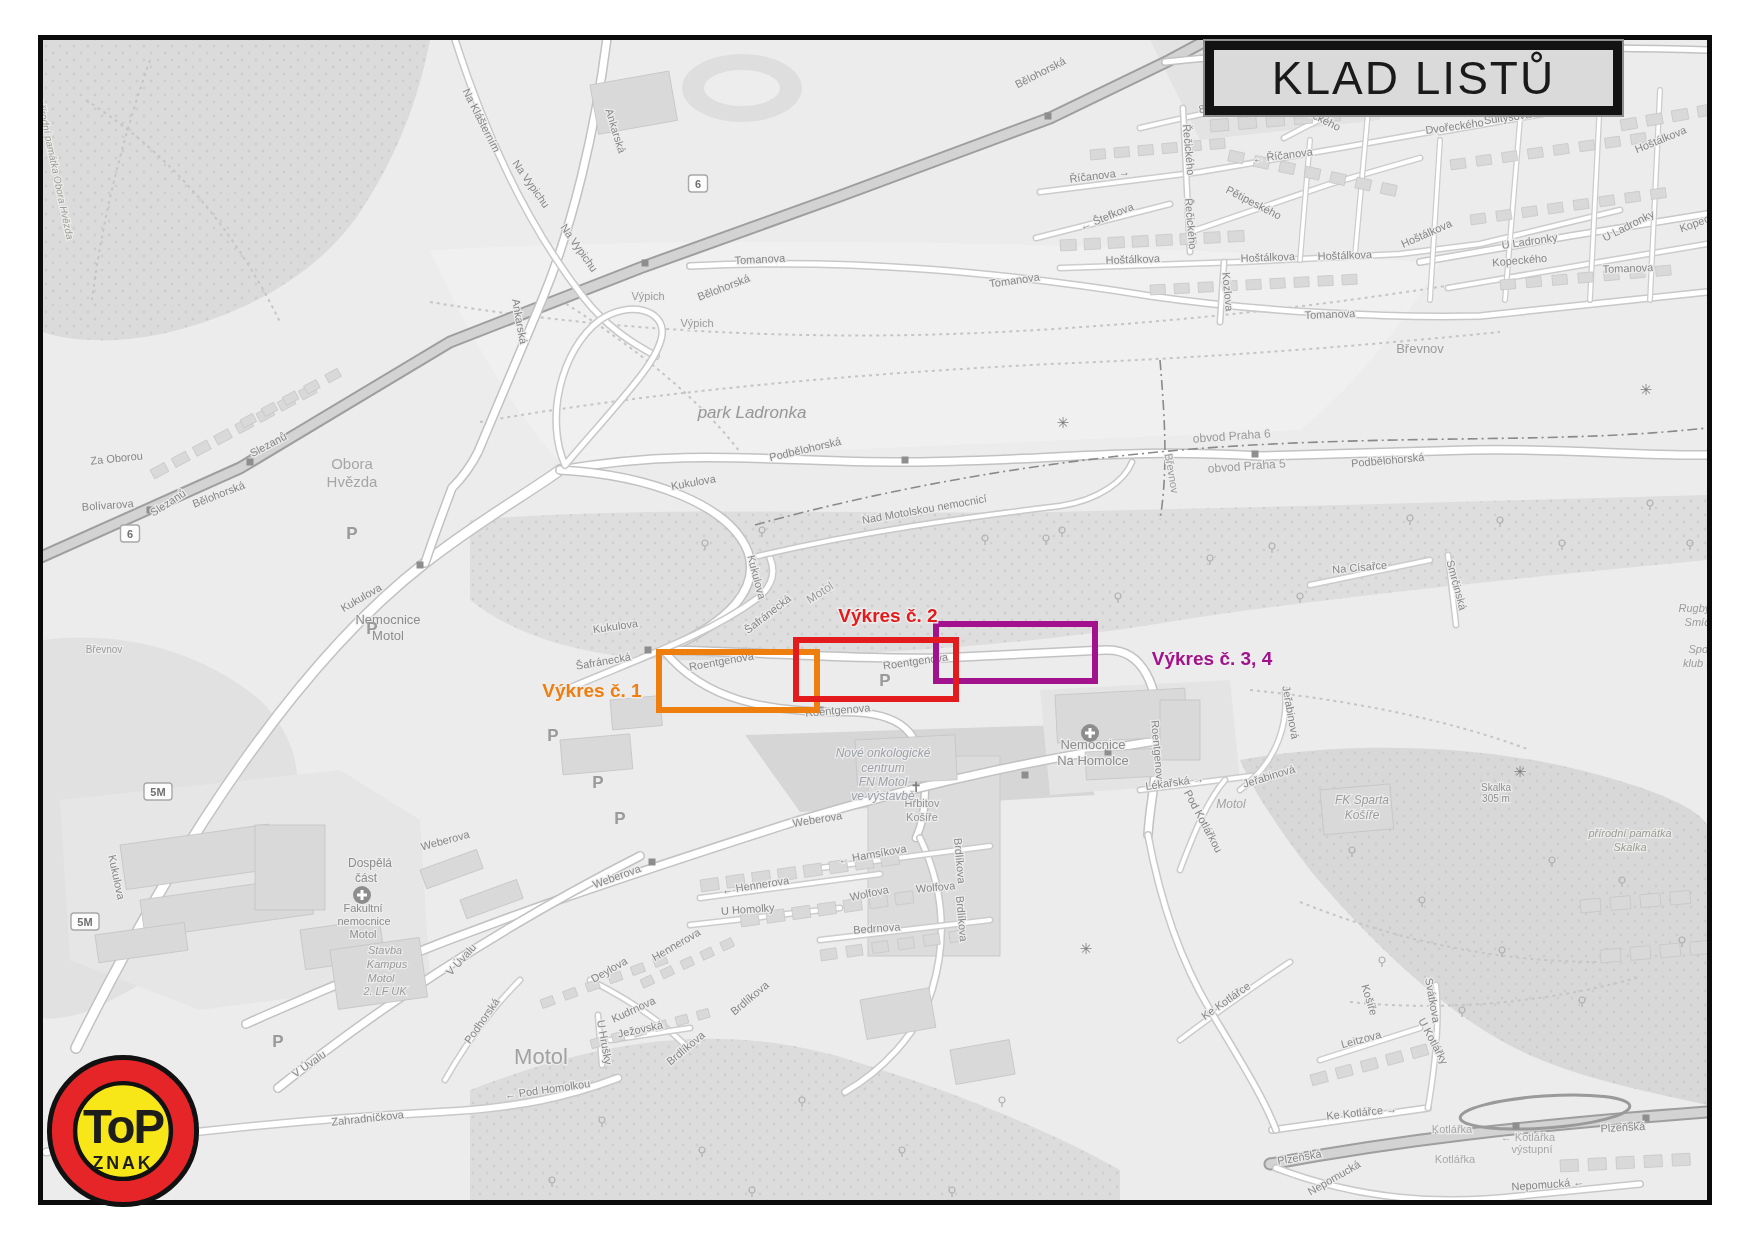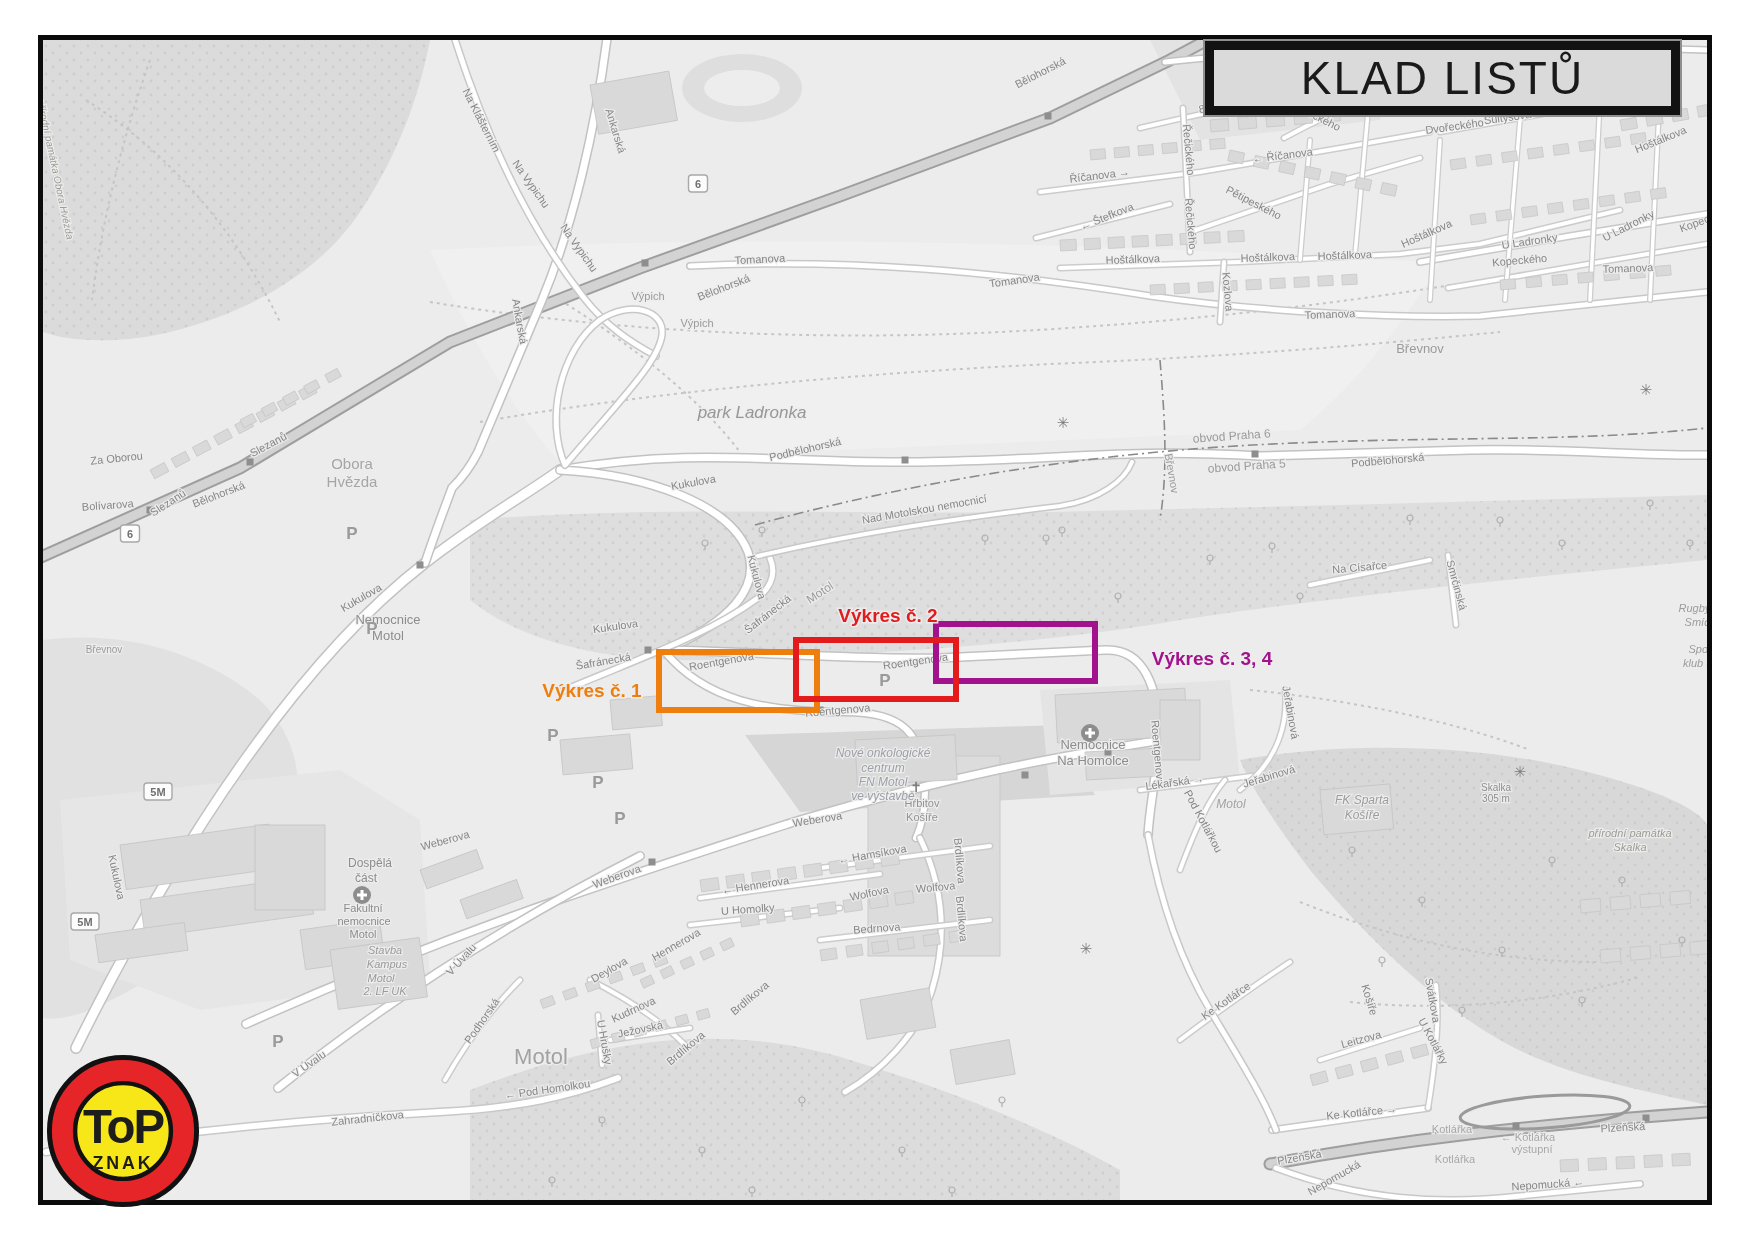--- a/index.html
+++ b/index.html
@@ -7,7 +7,7 @@
   .sheet{position:absolute;inset:0;background:#ffffff;}
   #map-art{position:absolute;left:0;top:0;width:1754px;height:1241px;}
   .map-frame{position:absolute;left:38px;top:35px;width:1664px;height:1160px;border:5px solid #0b0b0b;z-index:3;pointer-events:none;}
-  .title-box{position:absolute;left:1205px;top:41px;width:475px;height:74px;background:#dadada;border:9px solid #121212;box-shadow:0 0 0 2px #8f8f8f;box-sizing:border-box;display:flex;align-items:center;justify-content:center;z-index:5;}
+  .title-box{position:absolute;left:1205px;top:41px;width:417px;height:74px;background:#dadada;border:9px solid #121212;box-shadow:0 0 0 2px #8f8f8f;box-sizing:border-box;display:flex;align-items:center;justify-content:center;z-index:5;}
   .title-box span{font-size:46px;color:#1a1a1a;letter-spacing:2px;white-space:nowrap;}
   .logo{position:absolute;left:44px;top:1052px;width:158px;height:158px;z-index:6;}
   svg text{font-family:"Liberation Sans",sans-serif;}

